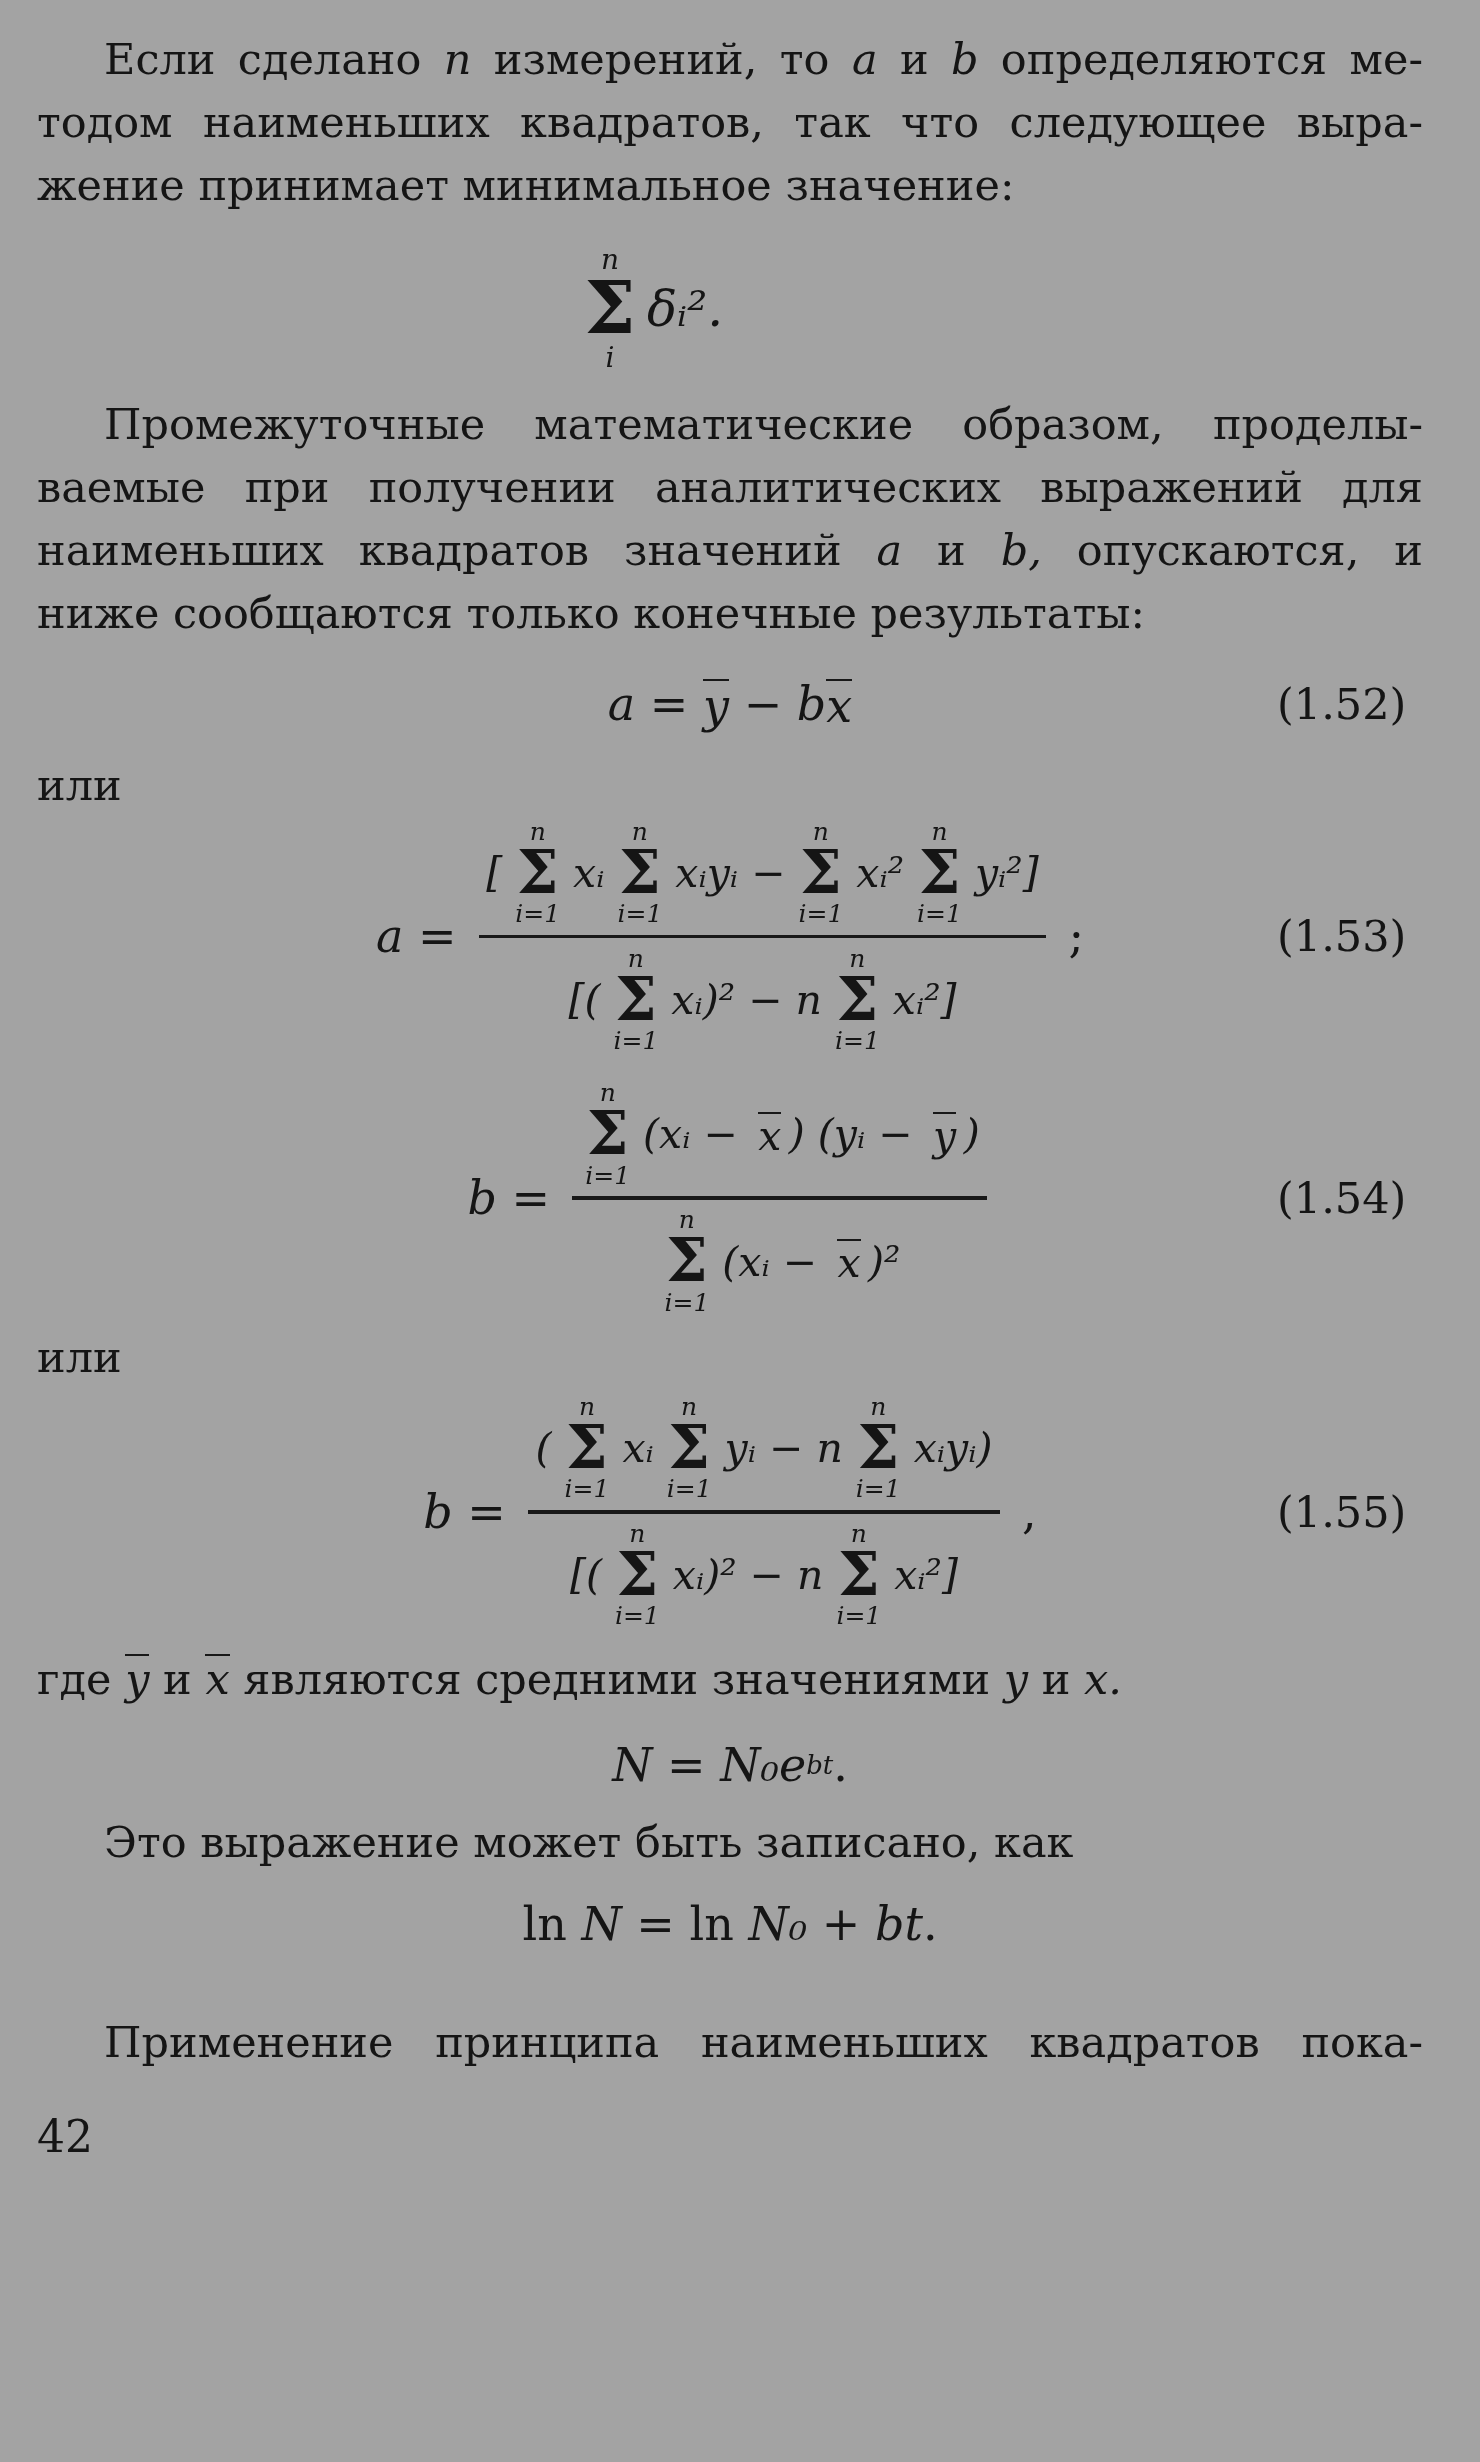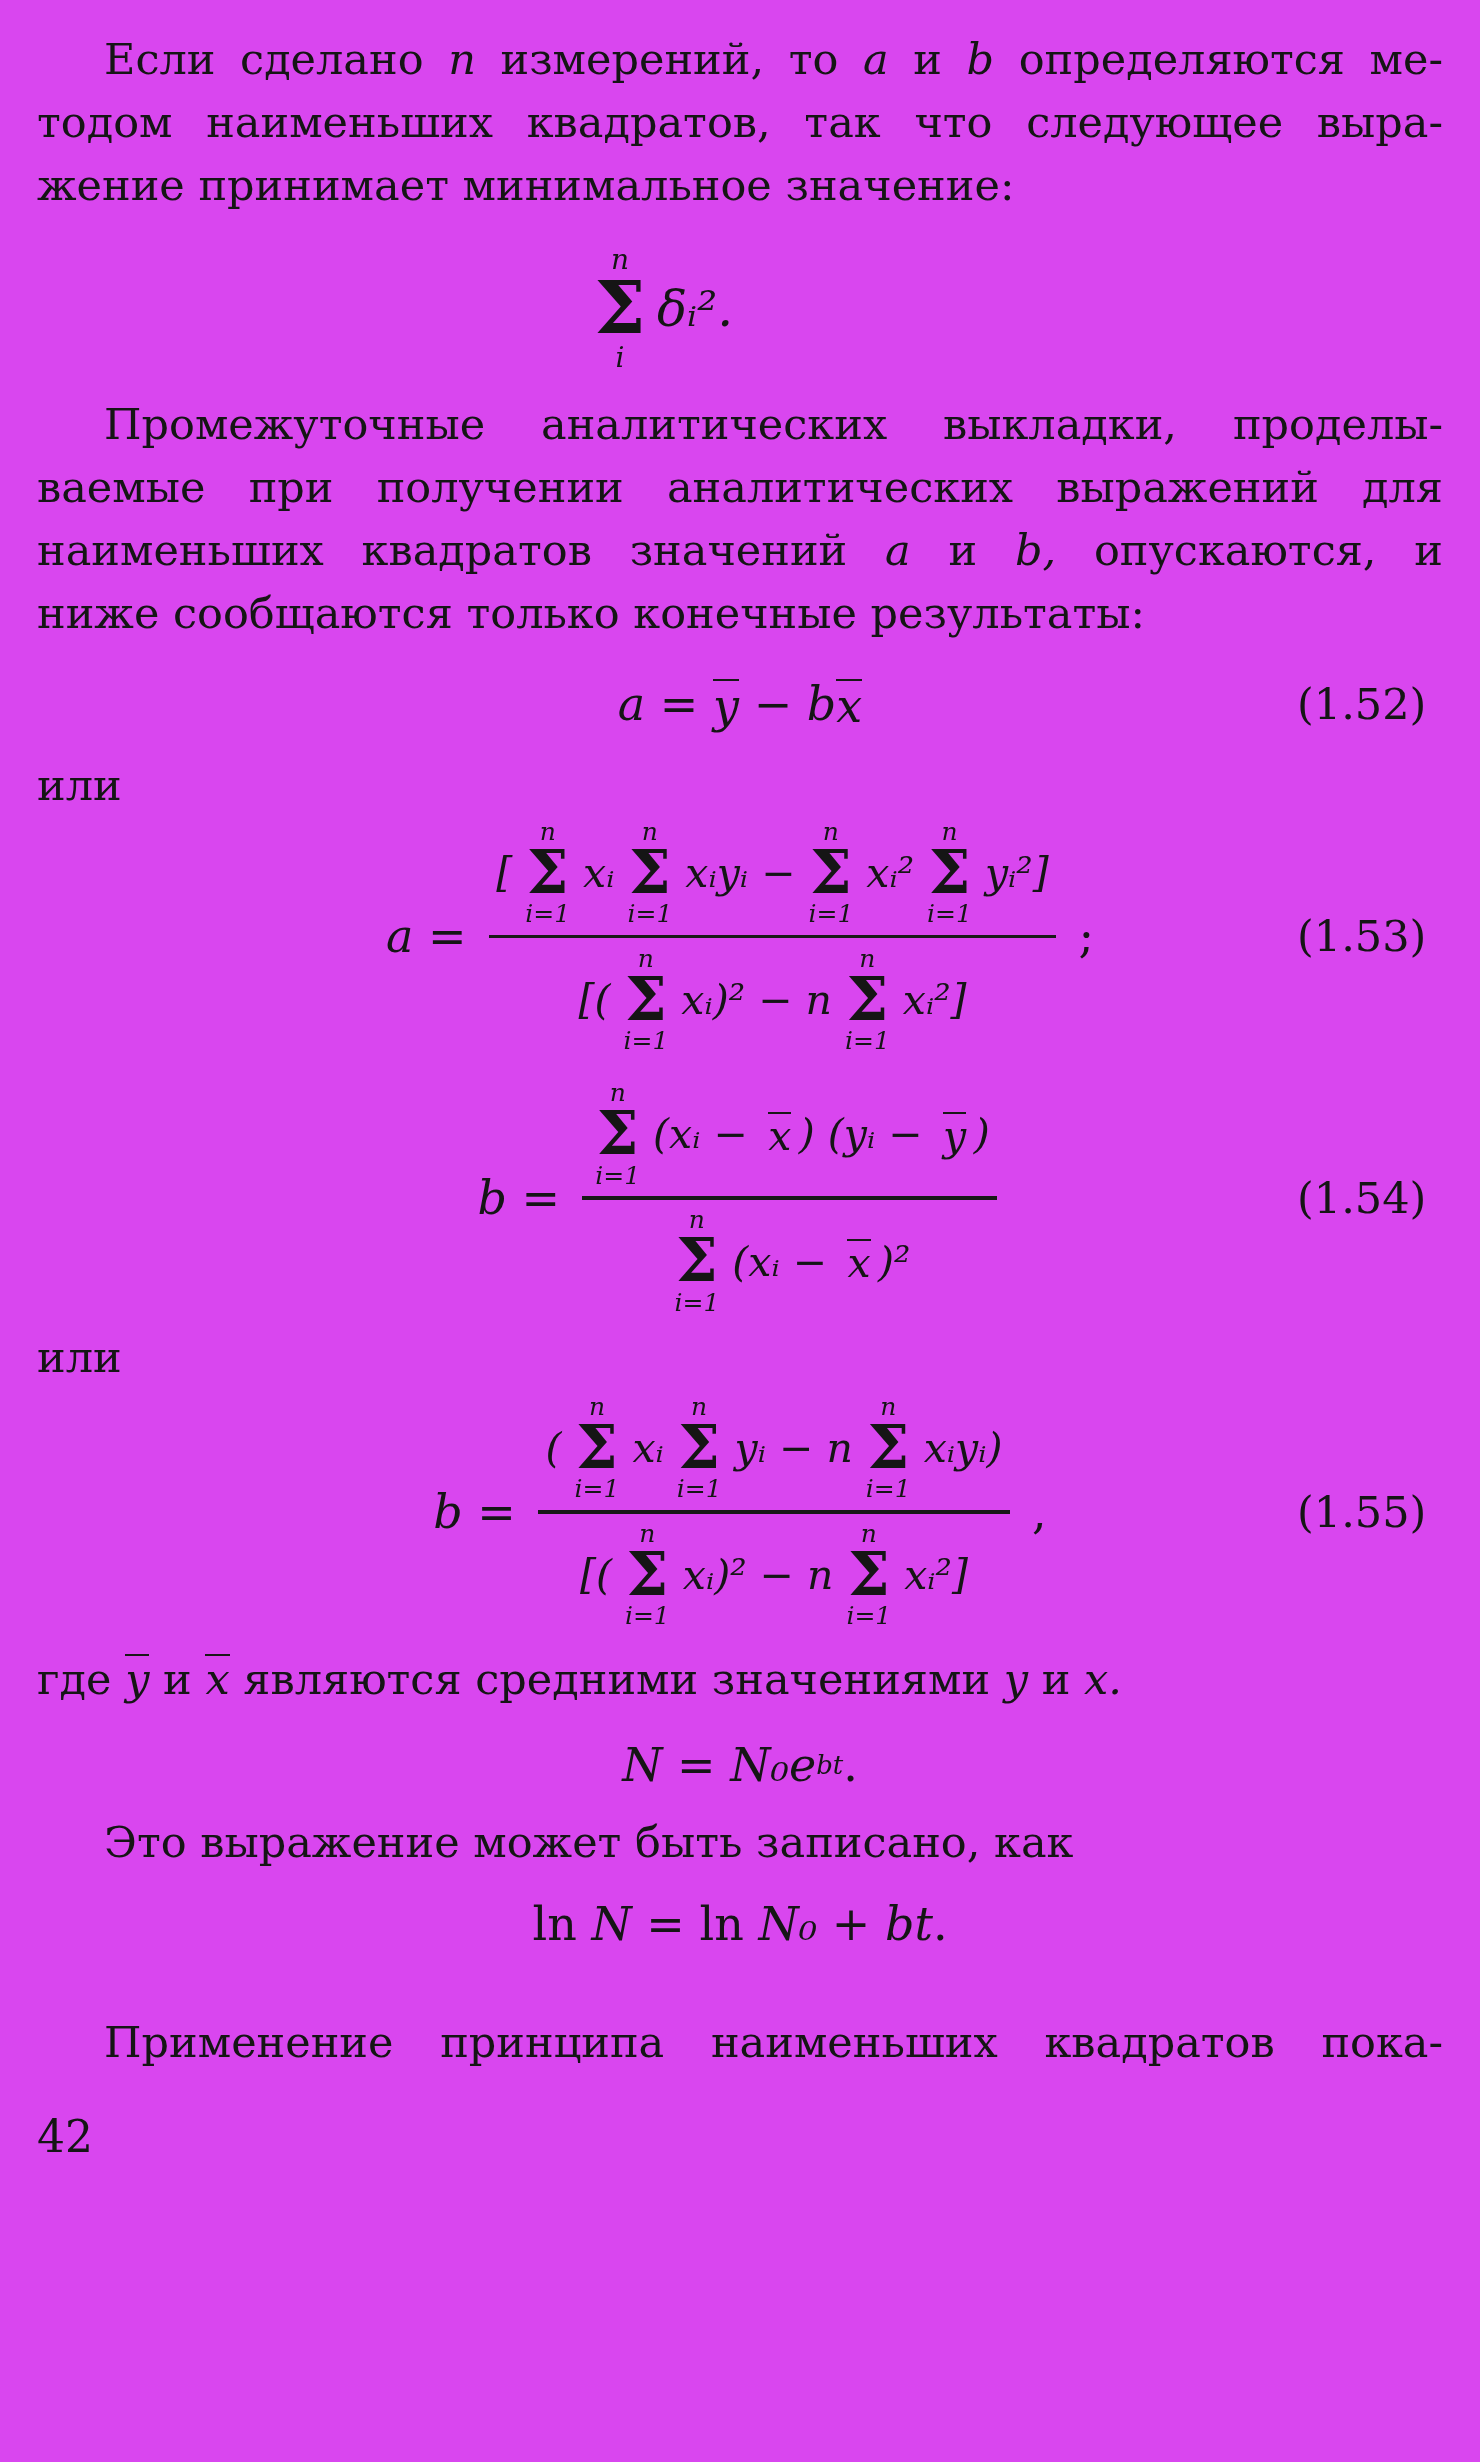--- a/index.html
+++ b/index.html
@@ -5,8 +5,8 @@
   html,body{margin:0;padding:0;background:#e8e8e8;}
   .page{
     width:1480px;height:2462px;box-sizing:border-box;
-    margin:0 auto;background:#d946ef;color:#151515;
-    padding:28px 37px 0 37px;overflow:hidden;
+    margin:0 auto;background:#a3a3a3;color:#151515;
+    padding:28px 57px 0 37px;overflow:hidden;
     font-family:"DejaVu Serif","Liberation Serif",serif;
   }
   

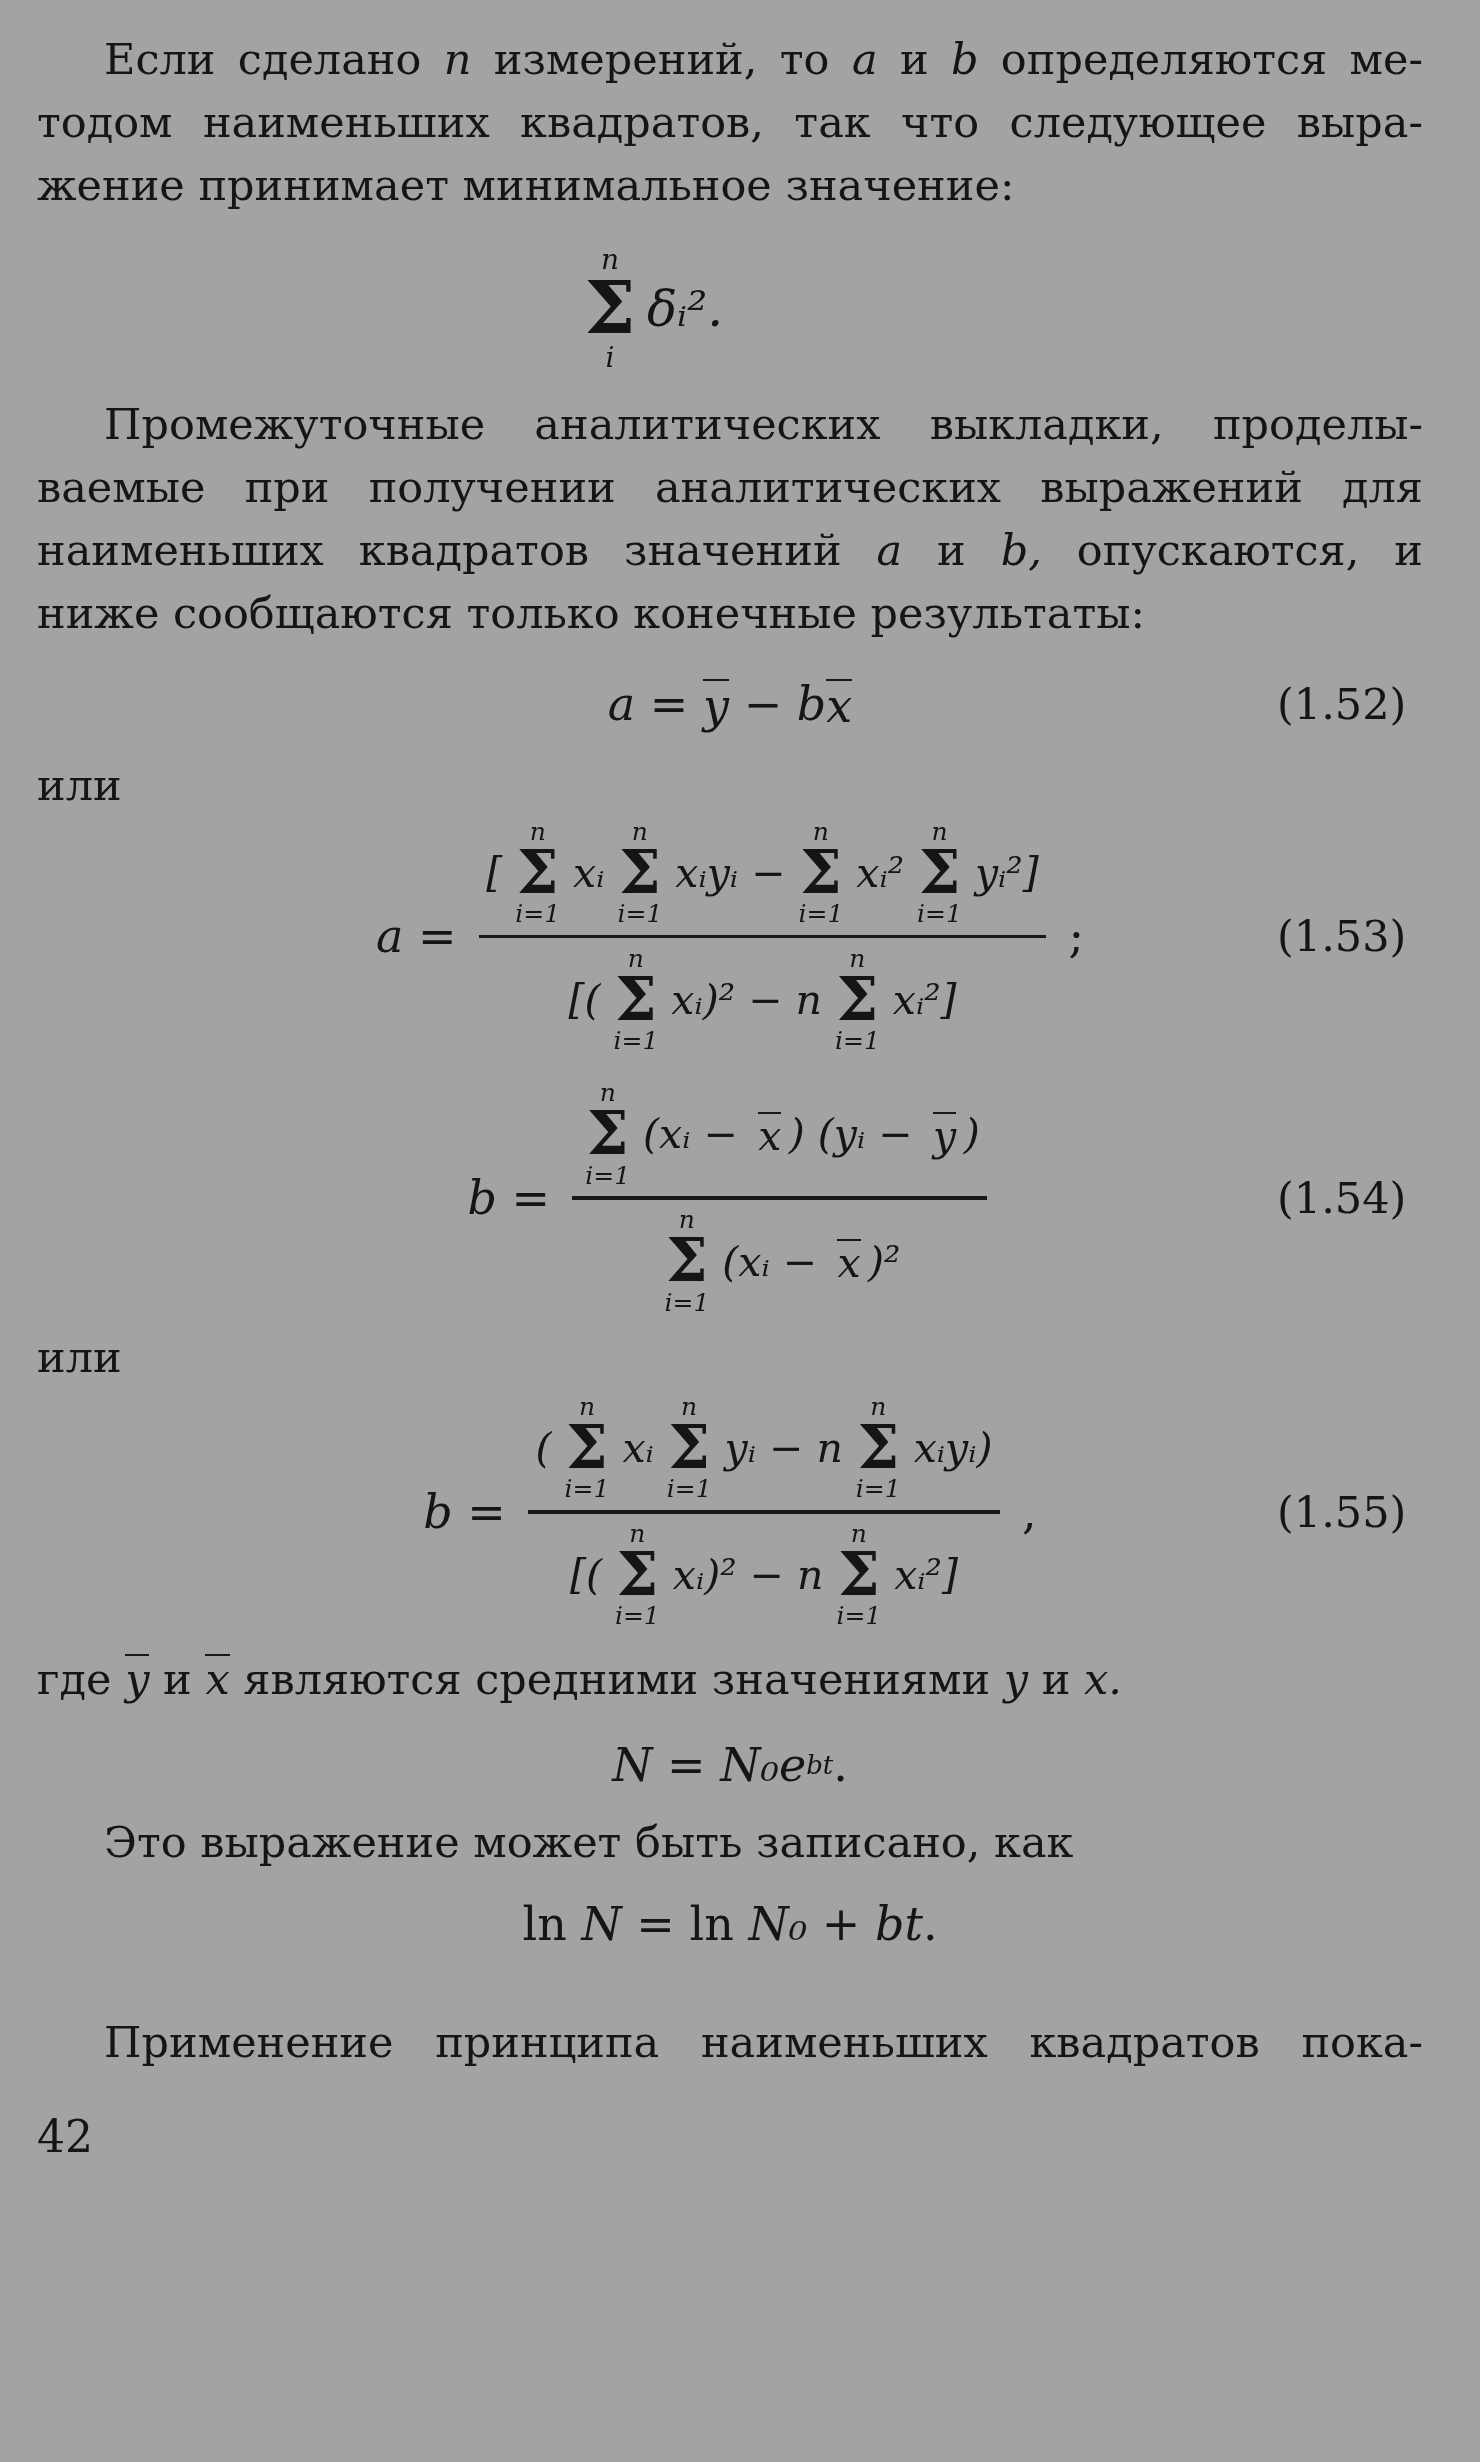--- a/index.html
+++ b/index.html
@@ -68,7 +68,7 @@
   </div>
 
   <div>
-    <div class="ln ind"><span>Промежуточные аналитических выкладки, проделы-</span></div>
+    <div class="ln ind"><span>Промежуточные математические образом, проделы-</span></div>
     <div class="ln"><span>ваемые при получении аналитических выражений для</span></div>
     <div class="ln"><span>наименьших квадратов значений </span><span class="it">a</span><span> и </span><span class="it">b,</span><span> опускаются, и</span></div>
     <div class="ln last"><span>ниже сообщаются только конечные результаты:</span></div>

